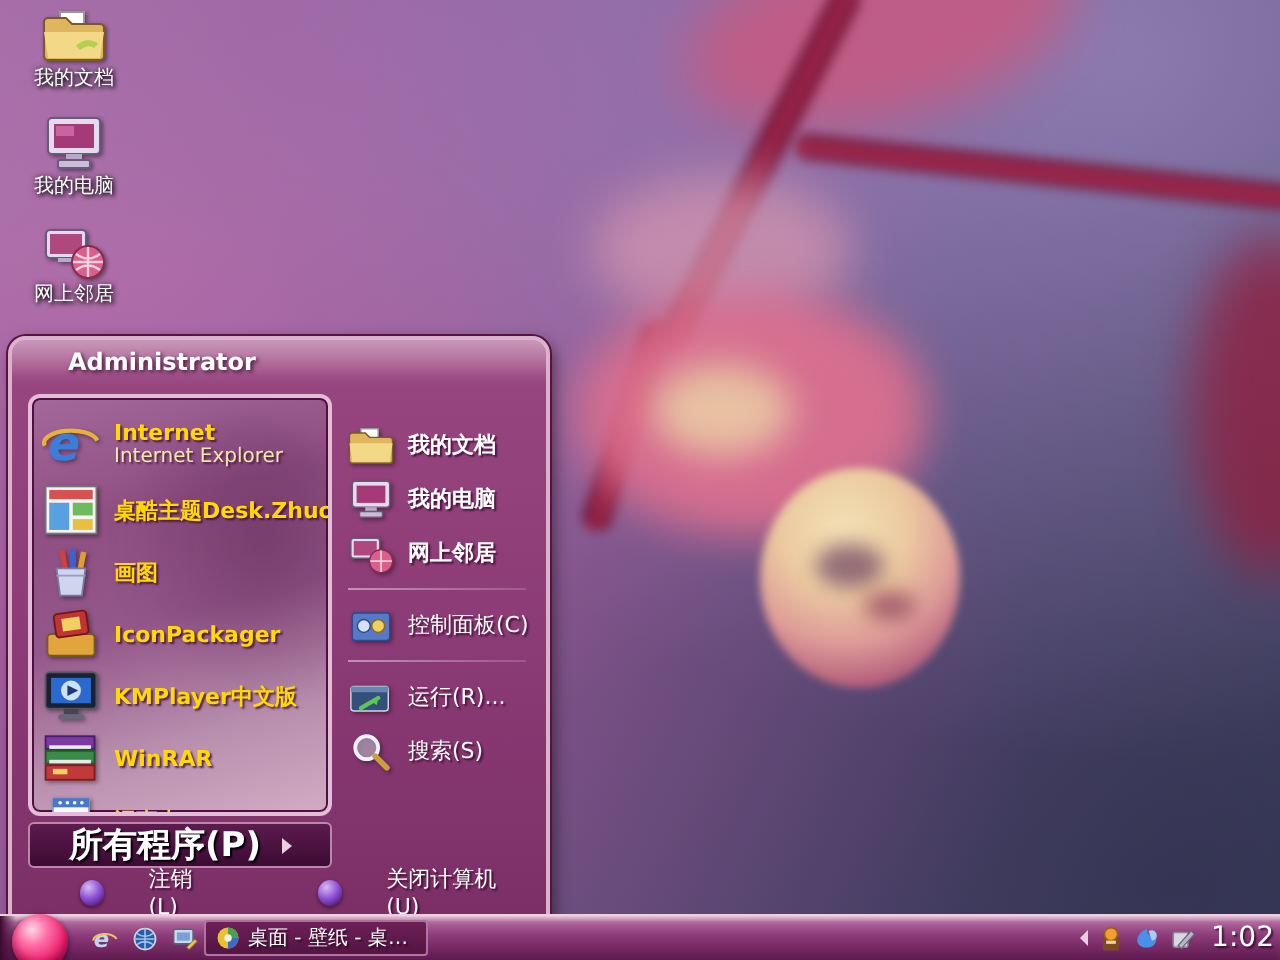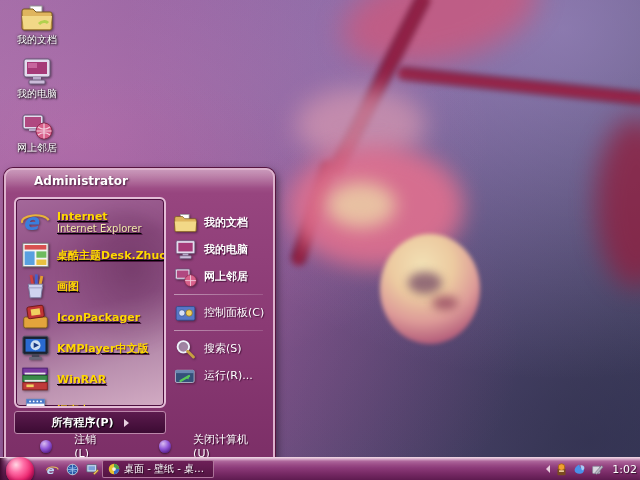--- a/index.html
+++ b/index.html
@@ -60,7 +60,7 @@
   .lp-item{display:flex;align-items:center;height:30px;margin-bottom:1px;cursor:default;}
   .lp-item.tall{height:34px;}
   .lp-item svg{width:29px;height:28px;flex:none;margin-right:7px;filter:drop-shadow(1px 1px 1px rgba(0,0,0,.4));}
-  .lp-text{min-width:0;text-decoration:underline;}
+  .lp-text{min-width:0;}
   .lp-label{display:block;font-size:11px;font-weight:bold;color:#ffd900;line-height:13px;
     text-shadow:1px 1px 1px rgba(60,10,50,.8);white-space:nowrap;}
   .lp-sub{display:block;font-size:10px;color:#efe8a8;line-height:11px;text-shadow:1px 1px 1px rgba(60,10,50,.7);}

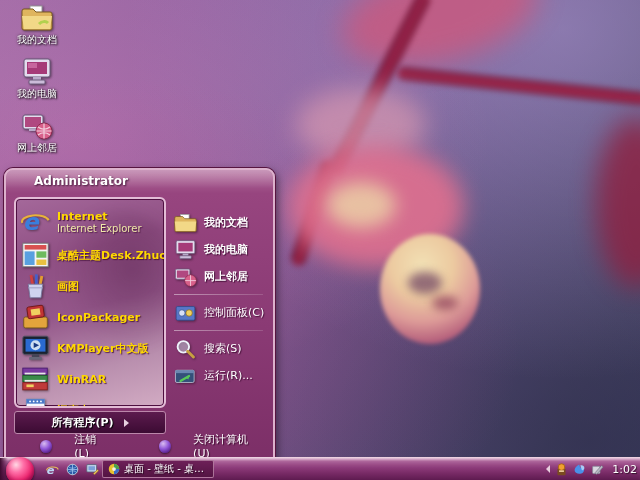--- a/index.html
+++ b/index.html
@@ -311,19 +311,19 @@
 
         <div class="rc-item">
           <svg viewBox="0 0 32 28">
-            <circle cx="13" cy="11" r="8" fill="rgba(225,235,250,.45)" stroke="#eef3fb" stroke-width="2.6"></circle>
-            <line x1="19" y1="17" x2="27" y2="25" stroke="#c8a040" stroke-width="4" stroke-linecap="round"></line>
-          </svg>
-          <span class="rc-label">搜索(S)</span>
-        </div>
-        <div class="rc-item">
-          <svg viewBox="0 0 32 28">
             <rect x="2" y="6" width="26" height="17" rx="2" fill="#34507a" stroke="#cfd8e8"></rect>
             <rect x="2" y="6" width="26" height="4" fill="#6a86b0"></rect>
             <path d="M9 21l12-7" stroke="#58c858" stroke-width="3" stroke-linecap="round"></path>
             <path d="M21 14l-1 5-4-3z" fill="#58c858"></path>
           </svg>
           <span class="rc-label">运行(R)...</span>
+        </div>
+        <div class="rc-item">
+          <svg viewBox="0 0 32 28">
+            <circle cx="13" cy="11" r="8" fill="rgba(225,235,250,.45)" stroke="#eef3fb" stroke-width="2.6"></circle>
+            <line x1="19" y1="17" x2="27" y2="25" stroke="#c8a040" stroke-width="4" stroke-linecap="round"></line>
+          </svg>
+          <span class="rc-label">搜索(S)</span>
         </div>
       </div>
     </div>

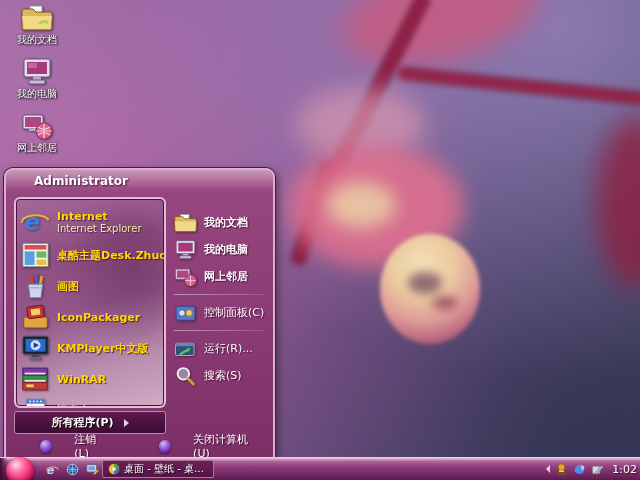--- a/index.html
+++ b/index.html
@@ -66,7 +66,7 @@
   .lp-sub{display:block;font-size:10px;color:#efe8a8;line-height:11px;text-shadow:1px 1px 1px rgba(60,10,50,.7);}
   .all-programs{height:21px;margin-top:3px;border:1px solid #bb87aa;border-radius:3px;
     background:linear-gradient(180deg,#5c1b4e,#3c0b33);display:flex;align-items:center;justify-content:center;
-    color:#fff;font-size:11px;font-weight:bold;text-shadow:1px 1px 1px #000;cursor:default;}
+    color:#fff;font-size:17px;font-weight:bold;text-shadow:1px 1px 1px #000;cursor:default;}
   .ap-arrow{width:0;height:0;margin-left:10px;border-left:5px solid #e8d0e0;border-top:4px solid transparent;border-bottom:4px solid transparent;}
   .right-col{flex:1;padding:12px 2px 0 8px;}
   .rc-item{display:flex;align-items:center;height:27px;cursor:default;position:relative;}

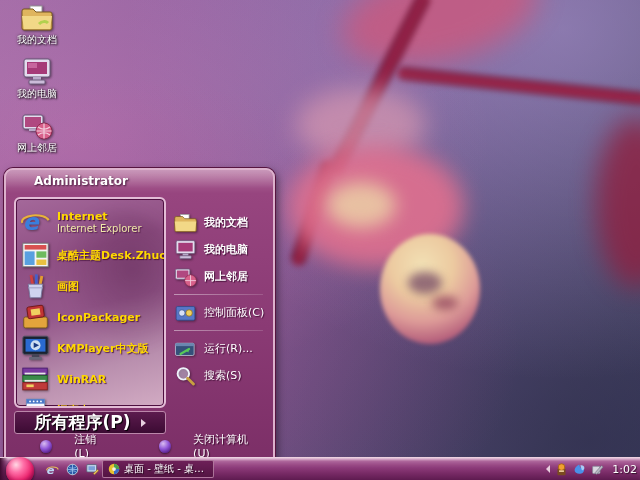--- a/index.html
+++ b/index.html
@@ -105,7 +105,7 @@
   .tray{position:absolute;right:3px;top:0;height:22px;display:flex;align-items:center;gap:5px;}
   .tray-chevron{width:0;height:0;border-right:4px solid #e8cede;border-top:4px solid transparent;border-bottom:4px solid transparent;}
   .tray-icon{width:13px;height:13px;display:block;}
-  .clock{font-size:11px;color:#fff;margin-left:3px;text-shadow:1px 1px 1px rgba(0,0,0,.6);text-align:right;}
+  .clock{font-size:14px;color:#fff;margin-left:3px;text-shadow:1px 1px 1px rgba(0,0,0,.6);text-align:right;}
 </style>
 </head>
 <body>

